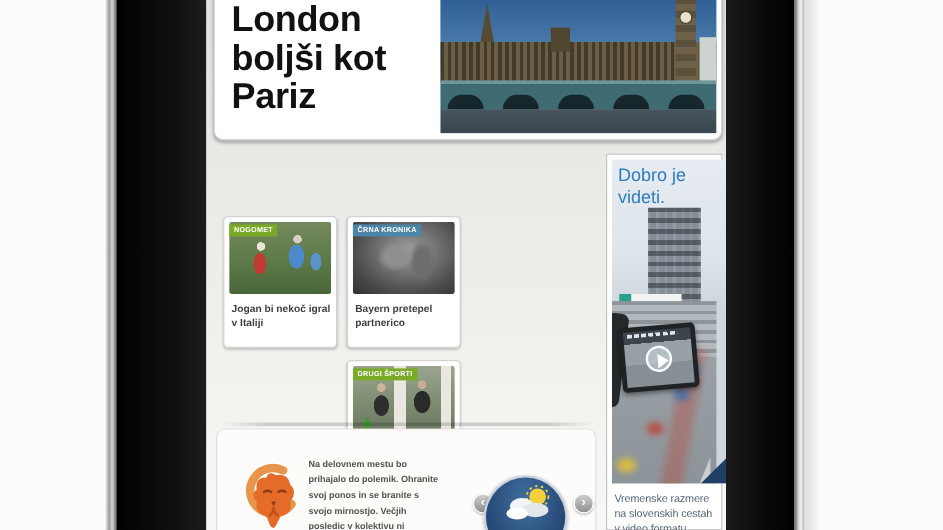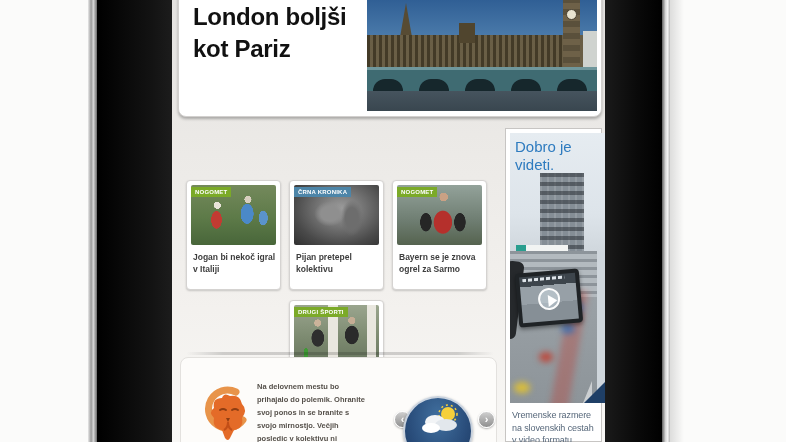--- a/index.html
+++ b/index.html
@@ -28,7 +28,7 @@
     background:#fff; border:1px solid #d2d0ce; border-radius:8px;
     box-shadow:0 2px 3px rgba(0,0,0,.28); }
   .hero-title { position:absolute; left:14px; top:36px; width:180px;
-    font-size:24px; line-height:32px; font-weight:bold; color:#111; letter-spacing:-0.3px; }
+    font-size:30px; line-height:32px; font-weight:bold; color:#111; letter-spacing:-0.3px; }
   .hero-img { position:absolute; left:188px; top:32px; width:230px; height:114px; overflow:hidden;
     background:linear-gradient(180deg,#2e5d93 0%,#4f7fae 40%,#8fb0cc 62%,#9db8cf 70%); }
   .ldn-parl { position:absolute; left:0; top:38px; width:230px; height:34px; background:#5d5136;

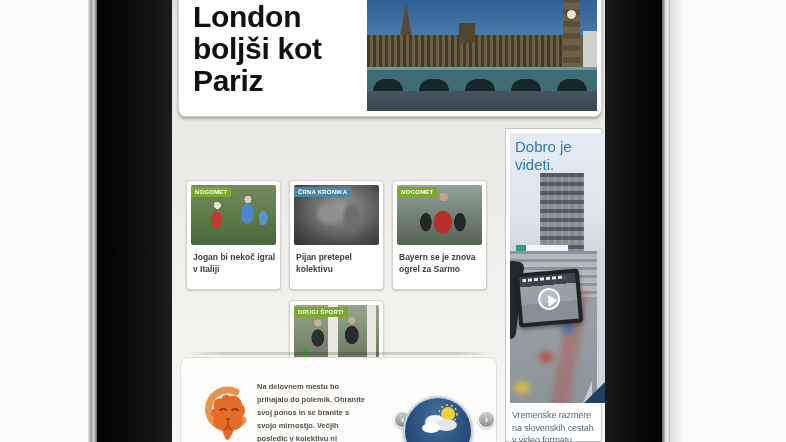--- a/index.html
+++ b/index.html
@@ -205,7 +205,7 @@
       <div class="thumb img-krimi">
         <span class="badge badge-blue">ČRNA KRONIKA</span>
       </div>
-      <div class="card-title">Pijan pretepel kolektivu</div>
+      <div class="card-title">Bayern pretepel partnerico</div>
     </div>
     <div class="news-card" style="left:220px;top:132px">
       <div class="thumb img-bayern">

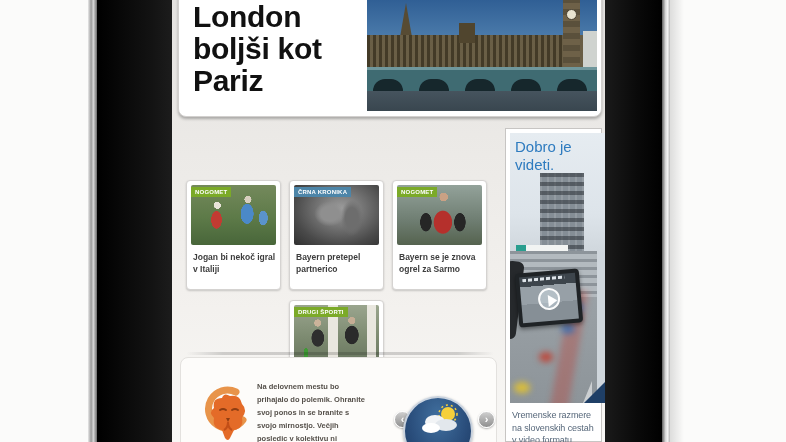--- a/index.html
+++ b/index.html
@@ -207,12 +207,6 @@
       </div>
       <div class="card-title">Bayern pretepel partnerico</div>
     </div>
-    <div class="news-card" style="left:220px;top:132px">
-      <div class="thumb img-bayern">
-        <span class="badge badge-green">NOGOMET</span>
-      </div>
-      <div class="card-title">Bayern se je znova ogrel za Sarmo</div>
-    </div>
 
     <div class="news-card" style="left:117px;top:252px">
       <div class="thumb img-press">

